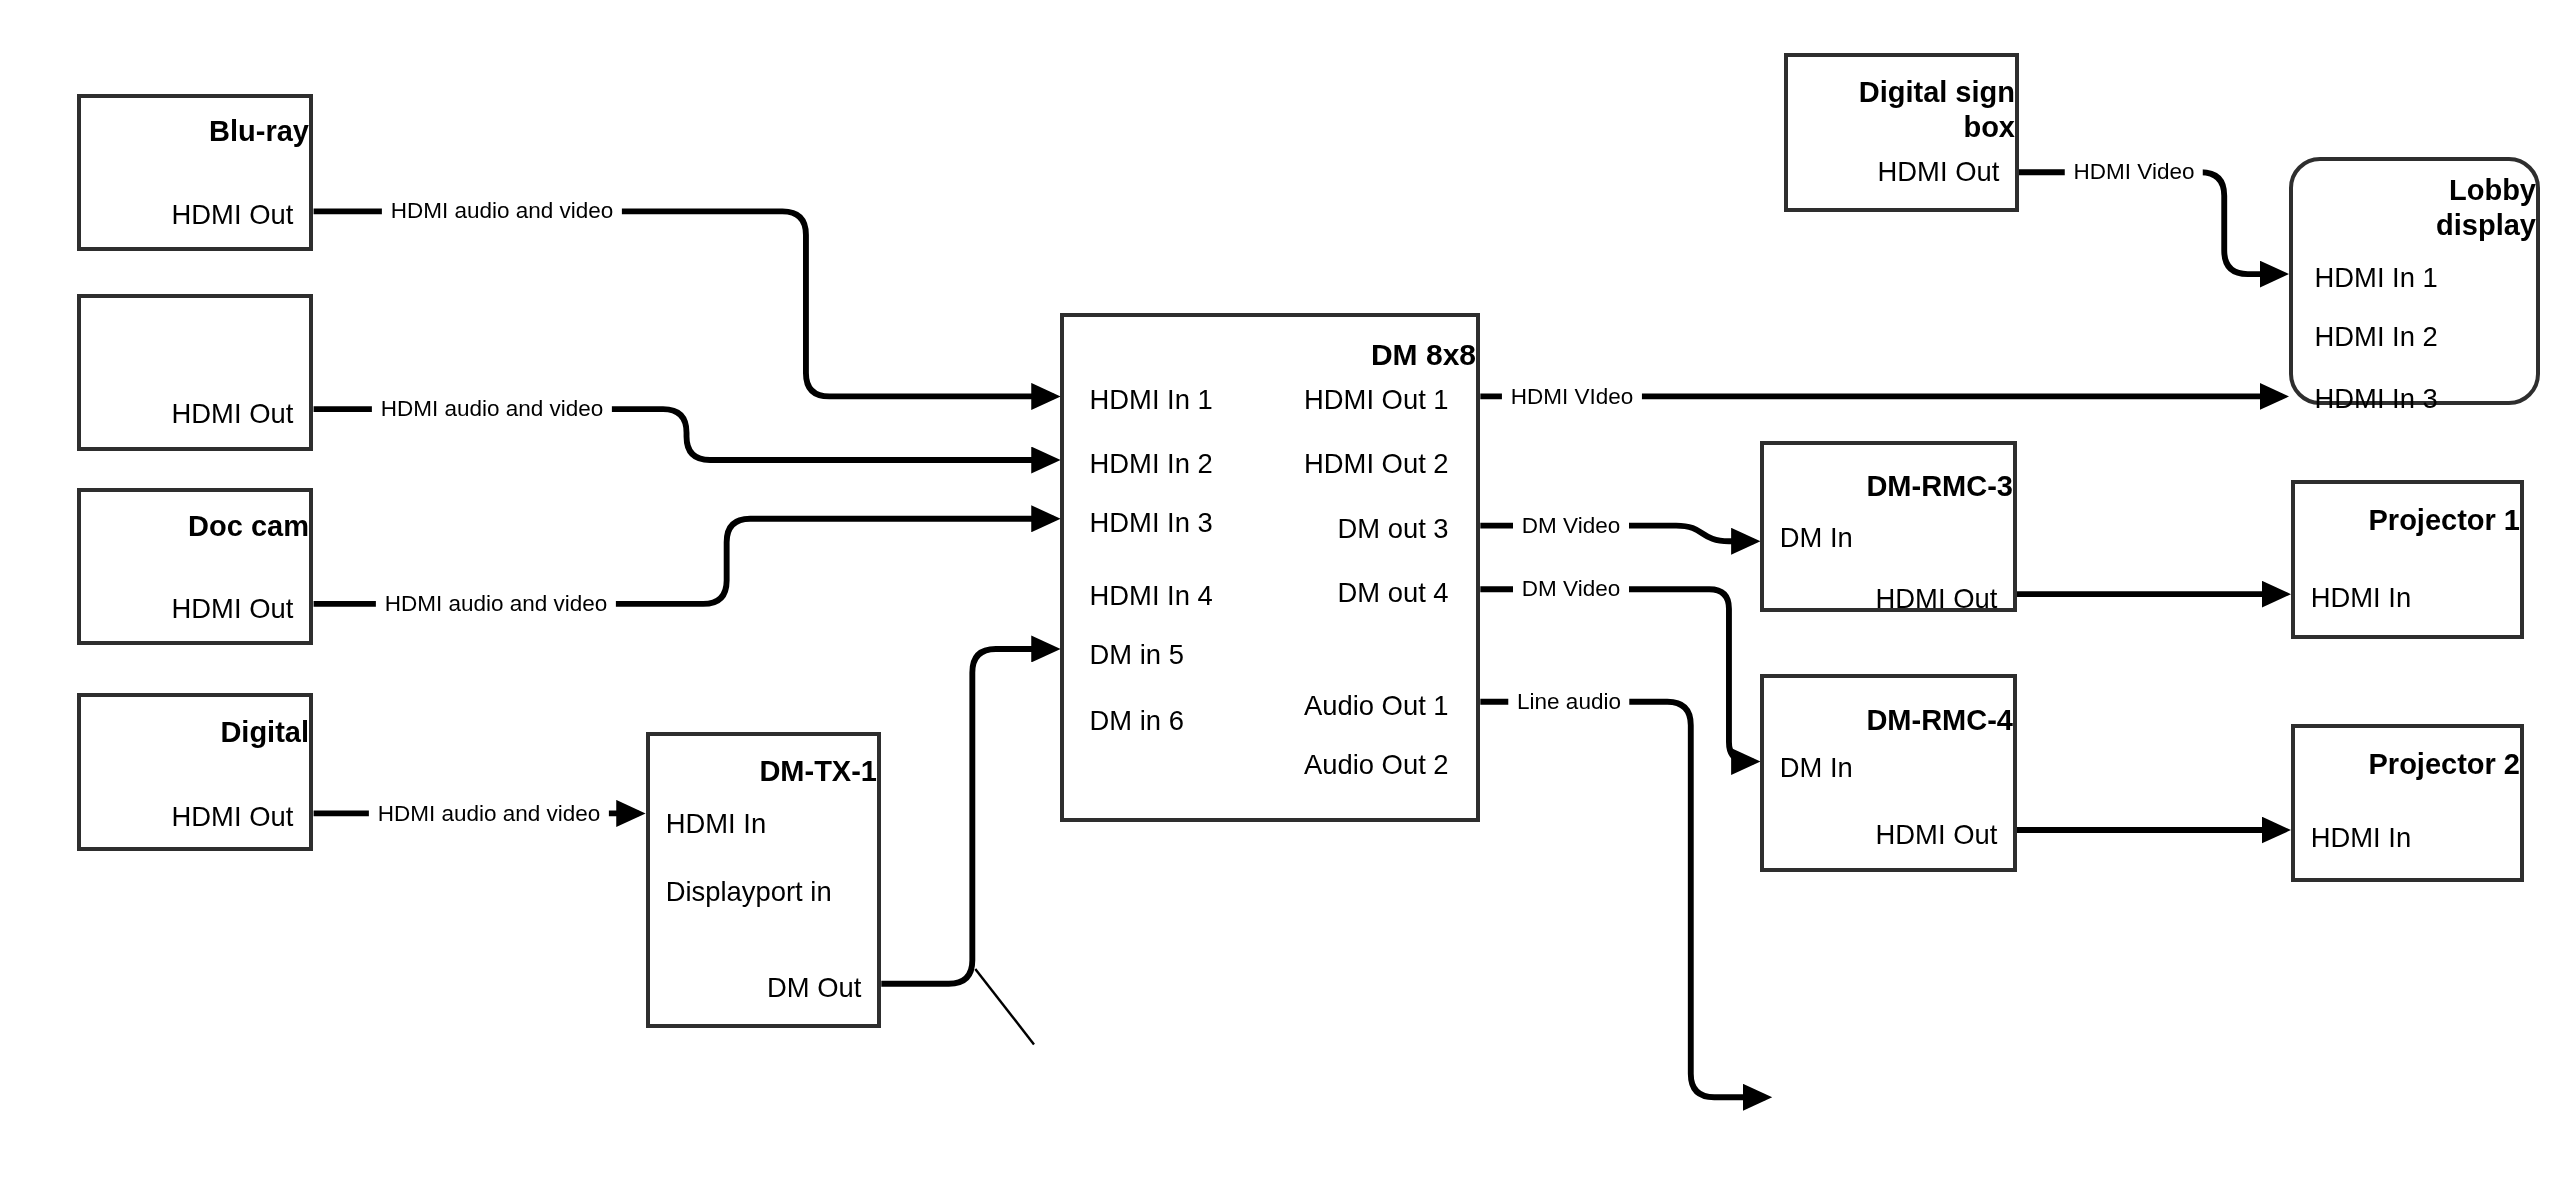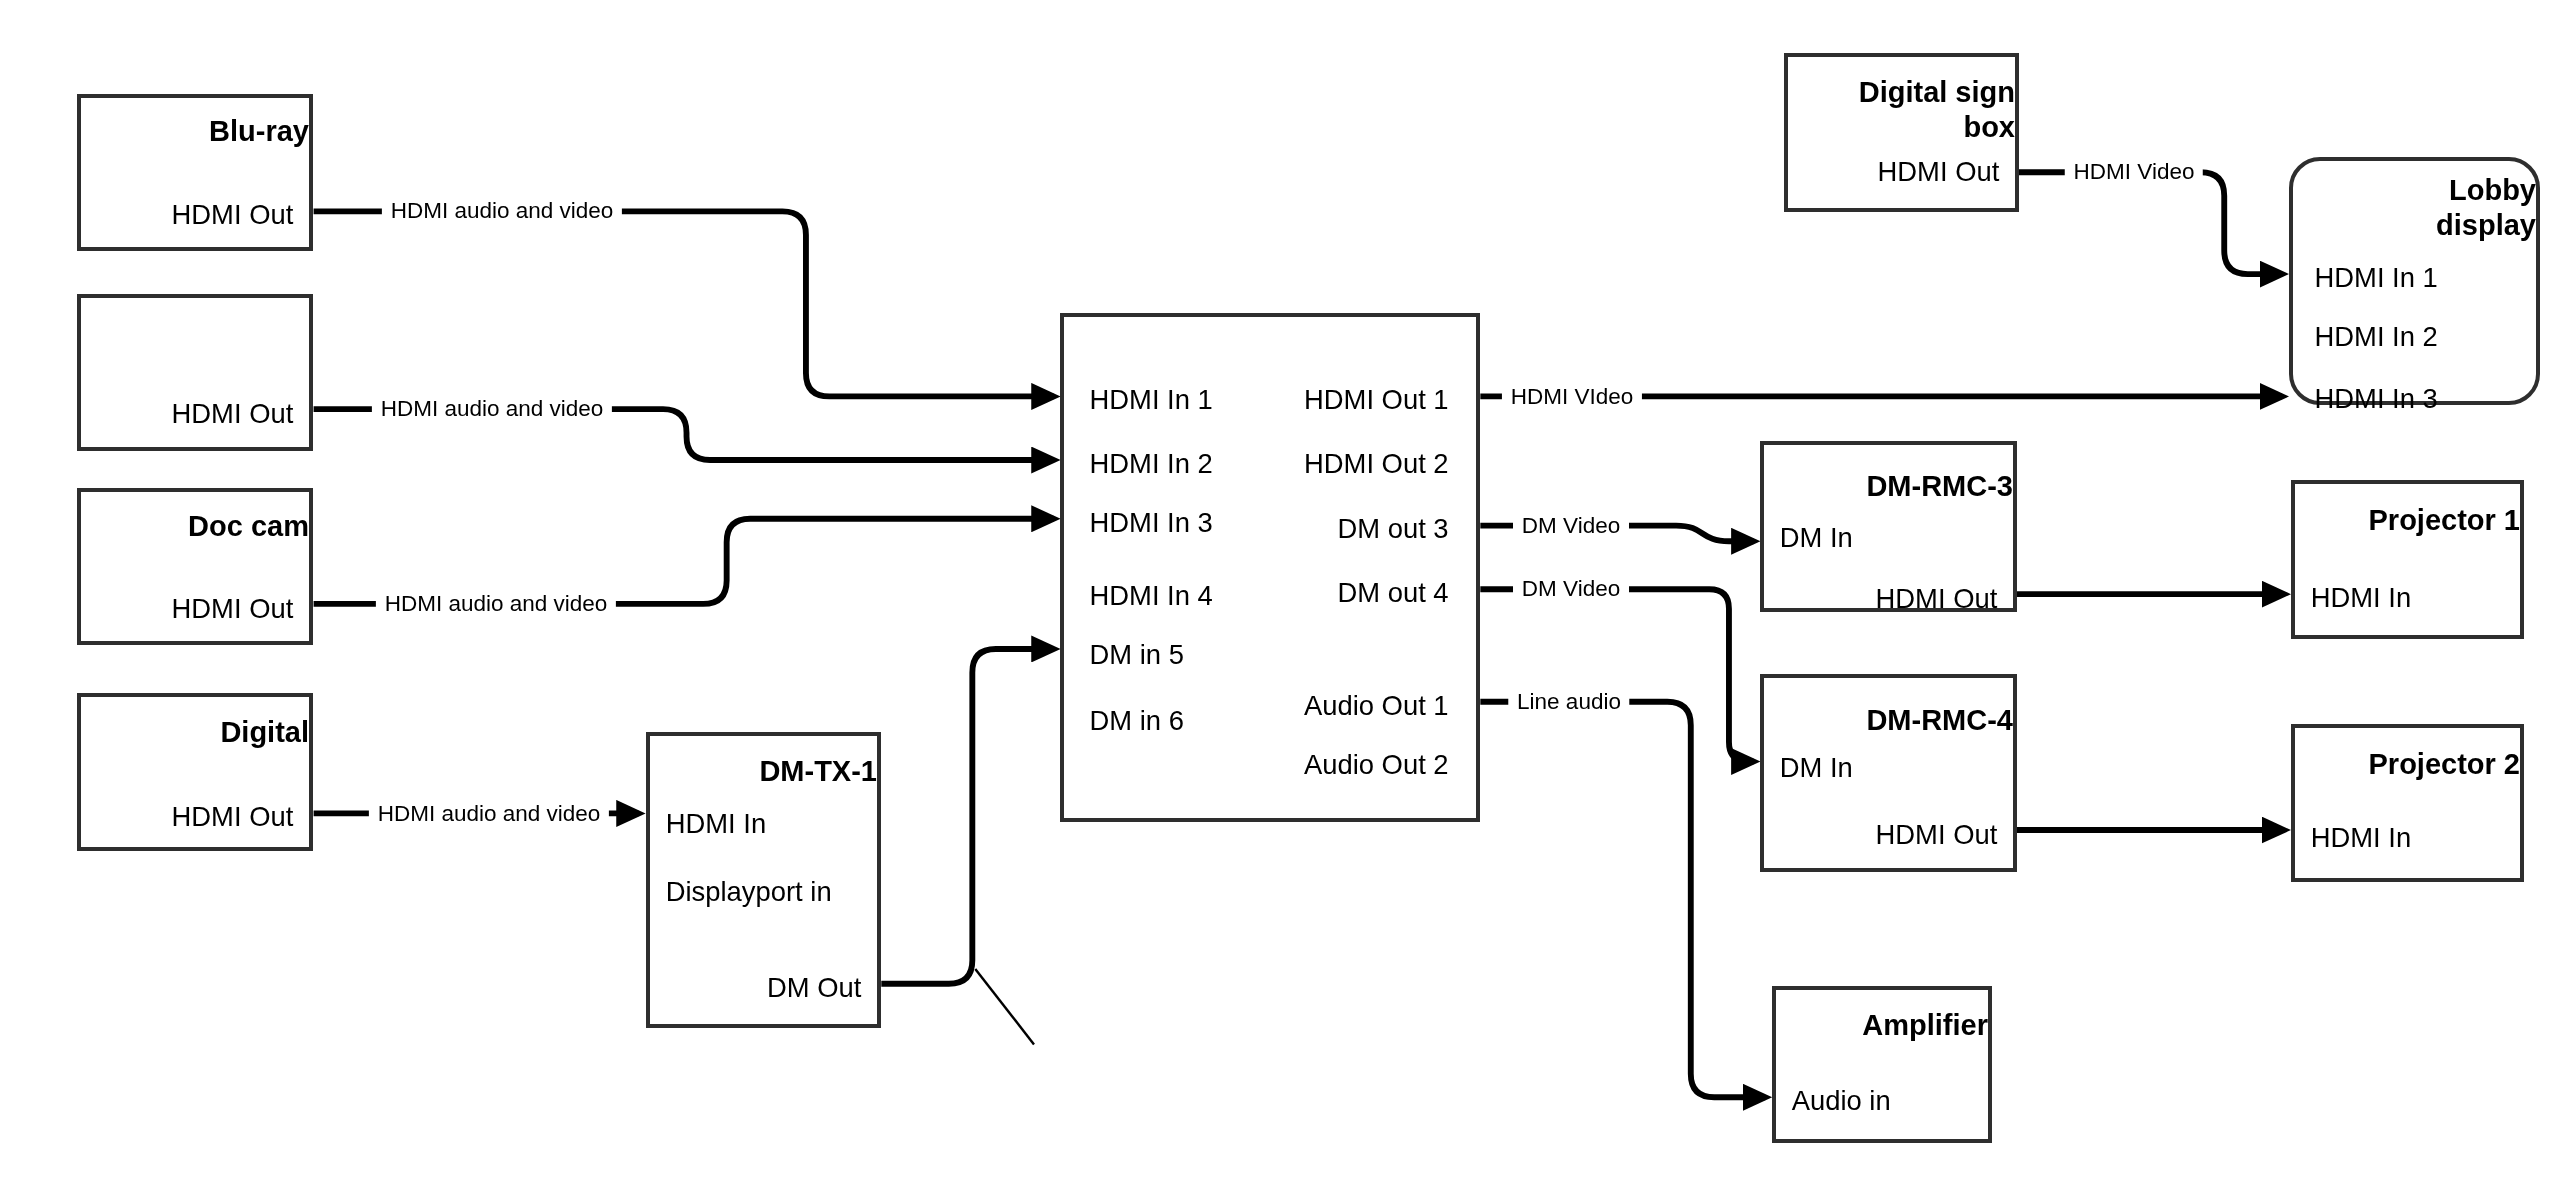--- a/index.html
+++ b/index.html
@@ -90,6 +90,7 @@
   </div>
 
   <div class="node dm8x8" style="left:1060px;top:313px;width:420px;height:509px;">
+    <div class="title" style="top:19.6px;font-size:30px;">DM 8x8</div>
     <span class="port left" style="top:83px;">HDMI In 1</span>
     <span class="port left" style="top:147px;">HDMI In 2</span>
     <span class="port left" style="top:206px;">HDMI In 3</span>

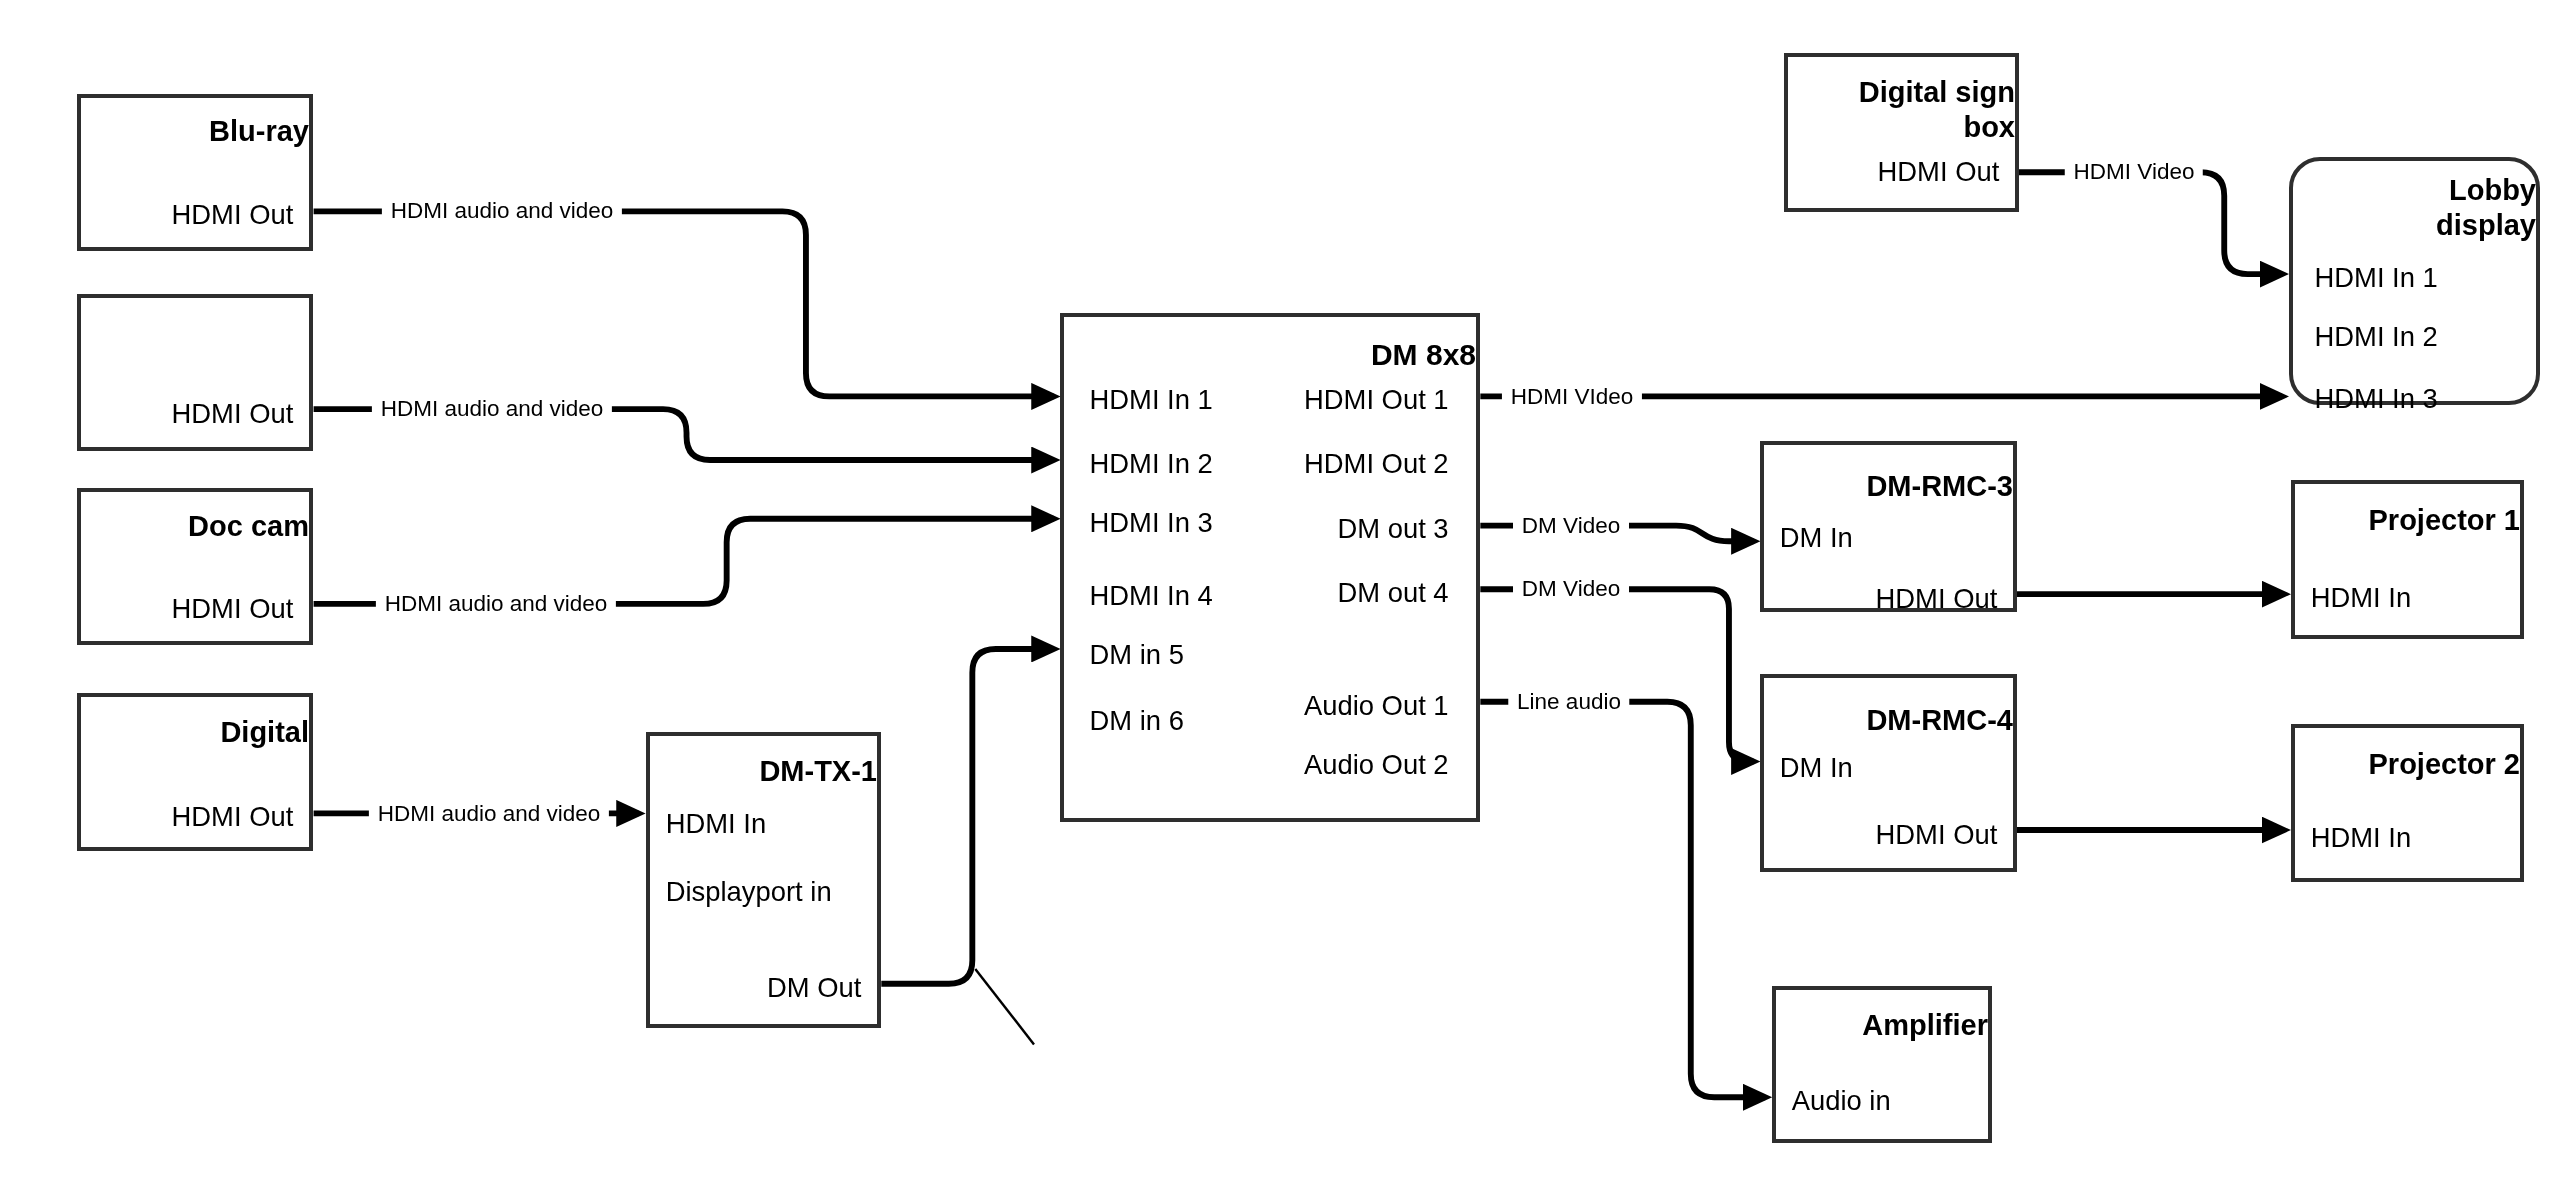--- a/index.html
+++ b/index.html
@@ -141,10 +141,6 @@
     <span class="port left" style="top:110px;">HDMI In</span>
   </div>
 
-  <div class="node" style="left:1772px;top:986px;width:220px;height:157px;">
-    <div class="title" style="top:17.6px;">Amplifier</div>
-    <span class="port left" style="top:111px;">Audio in</span>
-  </div>
 
 
   <div class="wire-label" style="left:502px;top:211px;">HDMI audio and video</div>

